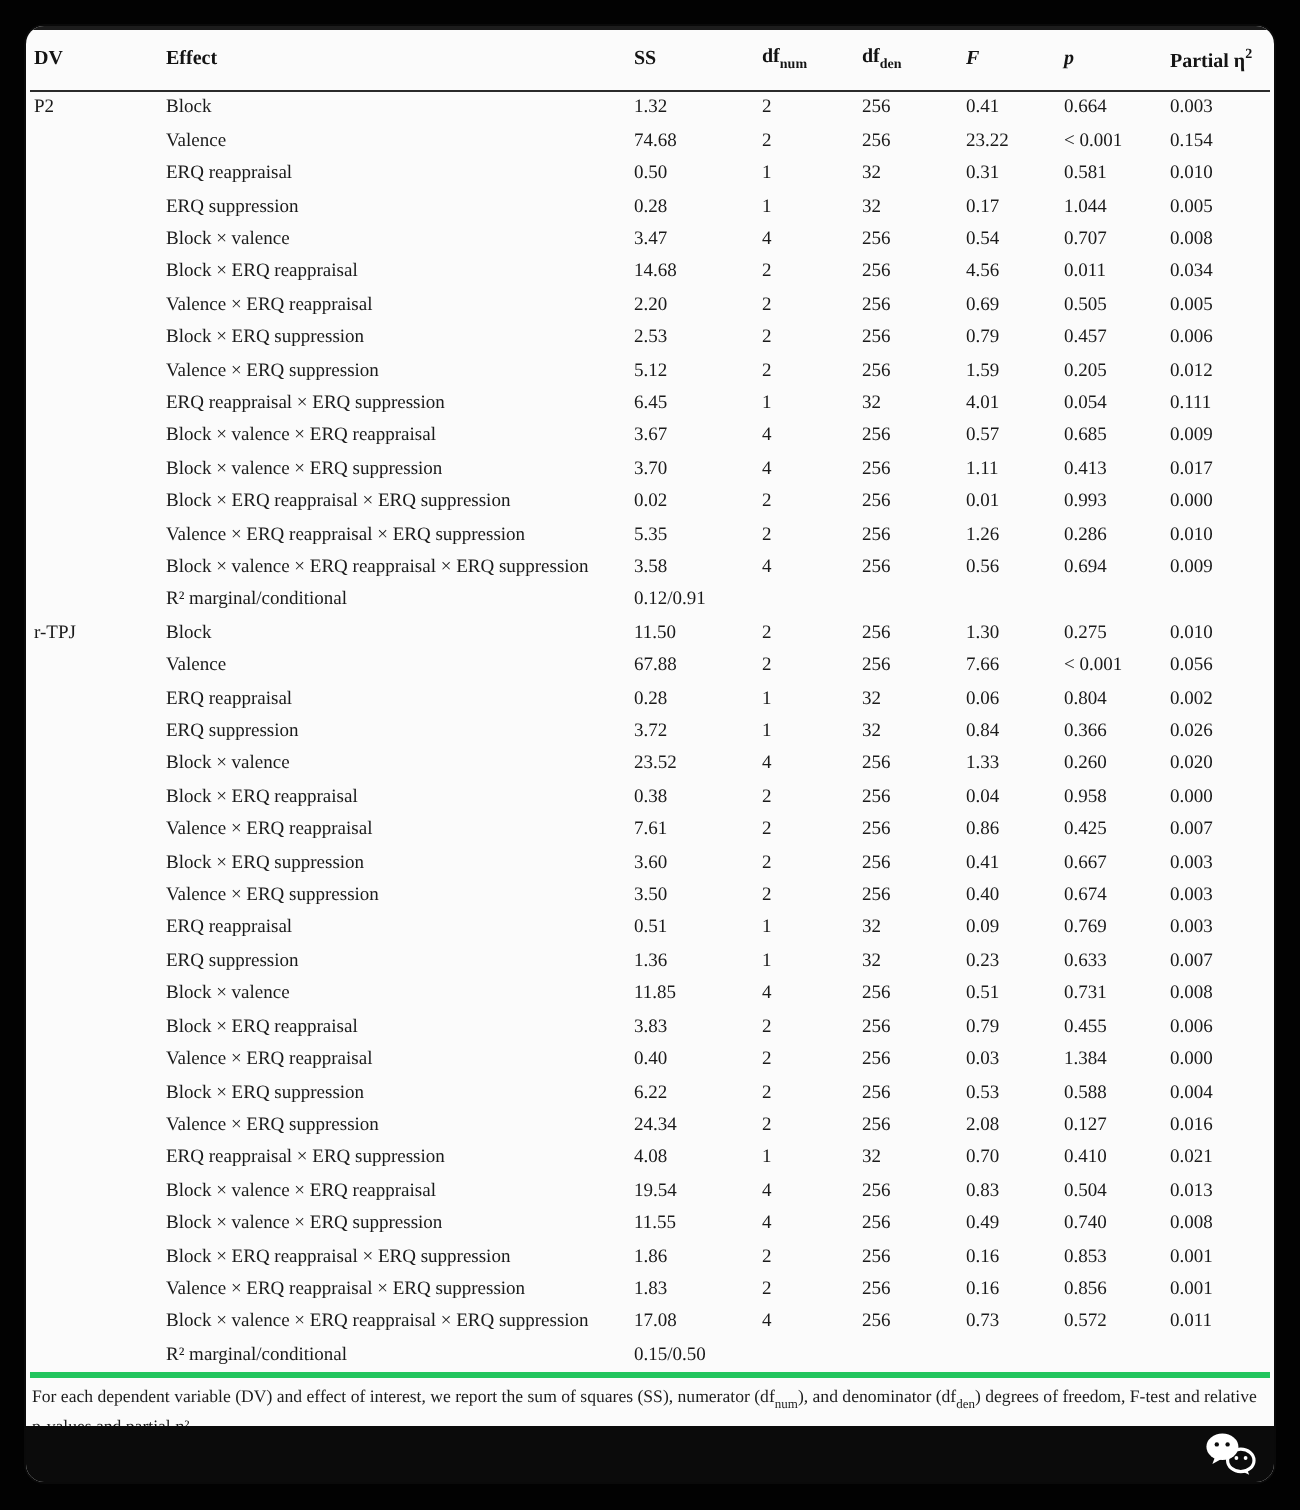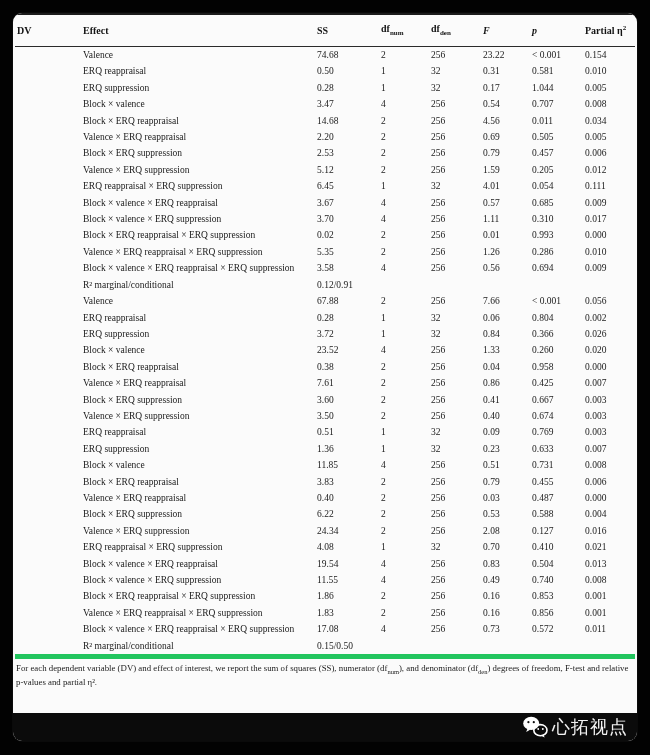--- a/index.html
+++ b/index.html
@@ -18,7 +18,7 @@
   }
   table{
     width:620px;margin-left:2px;border-collapse:collapse;table-layout:fixed;
-    border-top:2px solid #1c1c1c;border-bottom:5px solid #22c55e;
+    border-top:2px solid #1c1c1c;border-bottom:3px solid #22c55e;
     color:#141414;
   }
   col.c-dv{width:66px;} col.c-effect{width:234px;} col.c-ss{width:64px;}

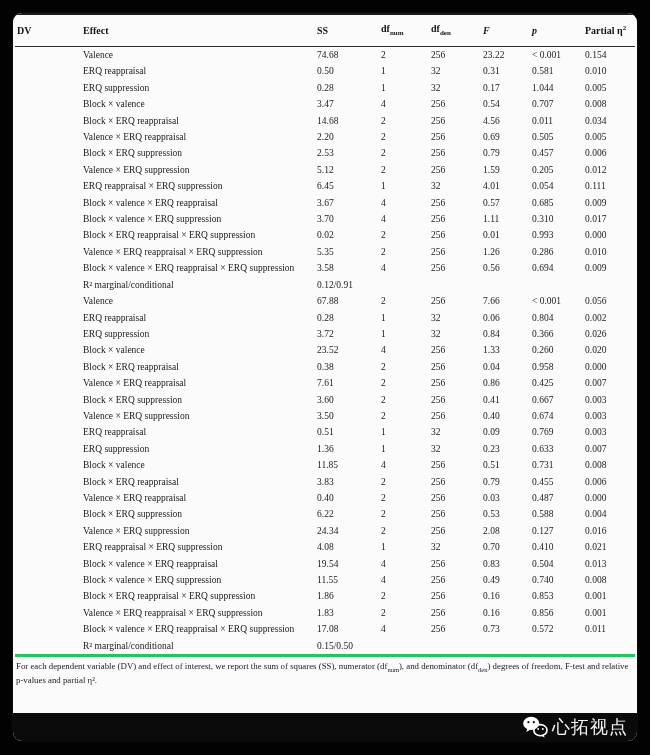--- a/index.html
+++ b/index.html
@@ -86,6 +86,16 @@
       </thead>
       <tbody id="table-body">
           <tr>
+            <td>P2</td>
+            <td>Block</td>
+            <td>1.32</td>
+            <td>2</td>
+            <td>256</td>
+            <td>0.41</td>
+            <td>0.664</td>
+            <td>0.003</td>
+          </tr>
+          <tr>
             <td></td>
             <td>Valence</td>
             <td>74.68</td>

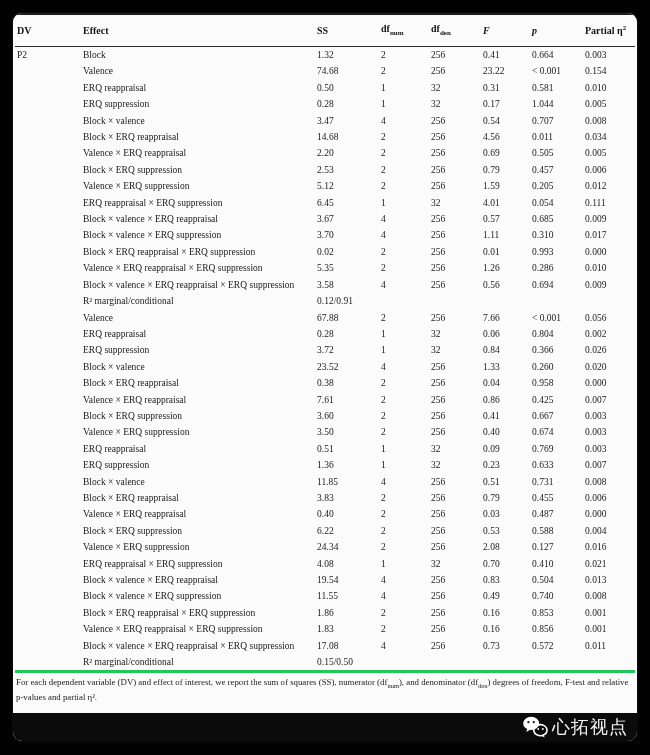--- a/index.html
+++ b/index.html
@@ -202,7 +202,7 @@
             <td>4</td>
             <td>256</td>
             <td>1.11</td>
-            <td>0.310</td>
+            <td>0.413</td>
             <td>0.017</td>
           </tr>
           <tr>

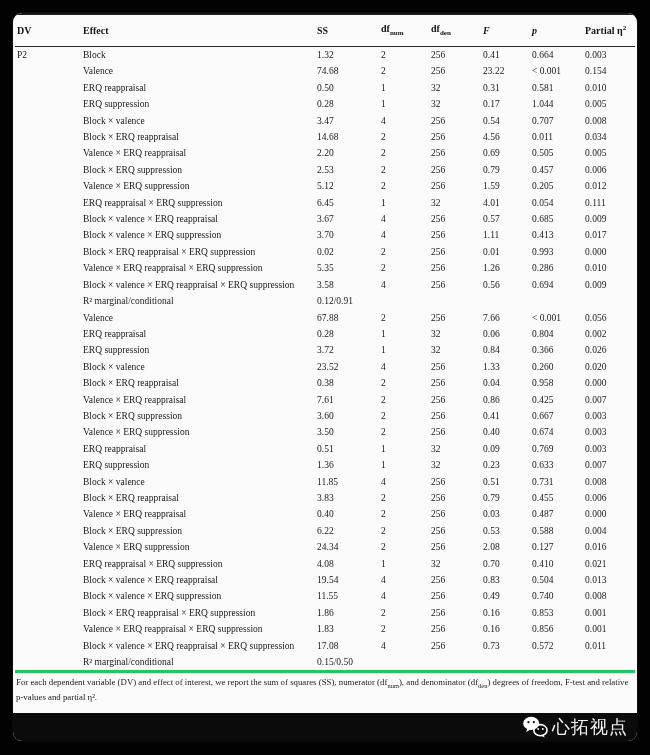--- a/index.html
+++ b/index.html
@@ -246,6 +246,16 @@
             <td></td>
           </tr>
           <tr>
+            <td>r-TPJ</td>
+            <td>Block</td>
+            <td>11.50</td>
+            <td>2</td>
+            <td>256</td>
+            <td>1.30</td>
+            <td>0.275</td>
+            <td>0.010</td>
+          </tr>
+          <tr>
             <td></td>
             <td>Valence</td>
             <td>67.88</td>

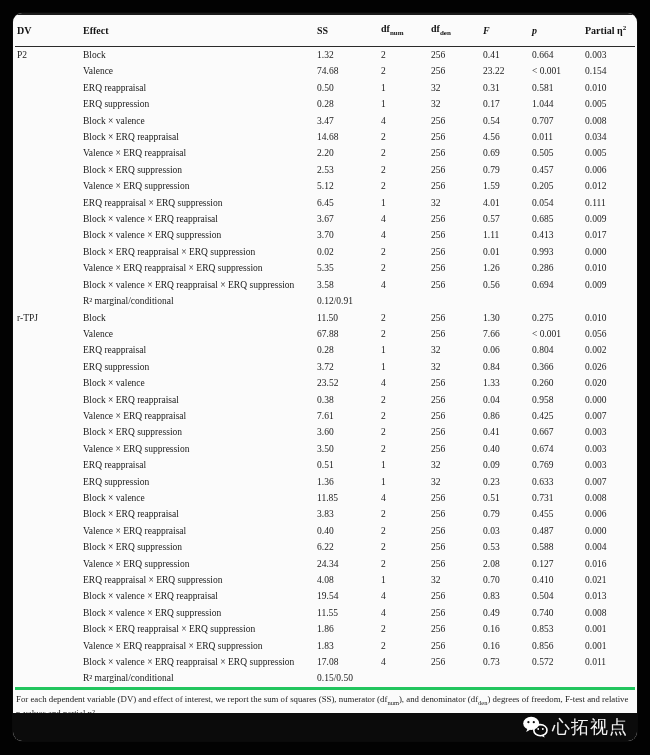--- a/index.html
+++ b/index.html
@@ -382,7 +382,7 @@
             <td>2</td>
             <td>256</td>
             <td>0.03</td>
-            <td>0.487</td>
+            <td>1.384</td>
             <td>0.000</td>
           </tr>
           <tr>

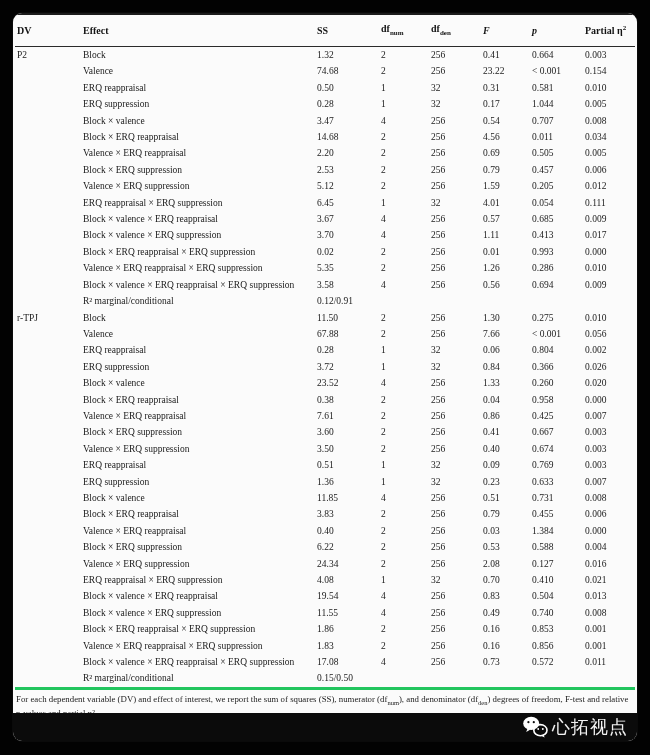--- a/index.html
+++ b/index.html
@@ -493,7 +493,6 @@
           <circle cx="20.8" cy="13" r="0.95" fill="#ffffff"></circle>
         </svg>
       </span>
-      <span class="brand">心拓视点</span>
     </div>
 
   </div>

